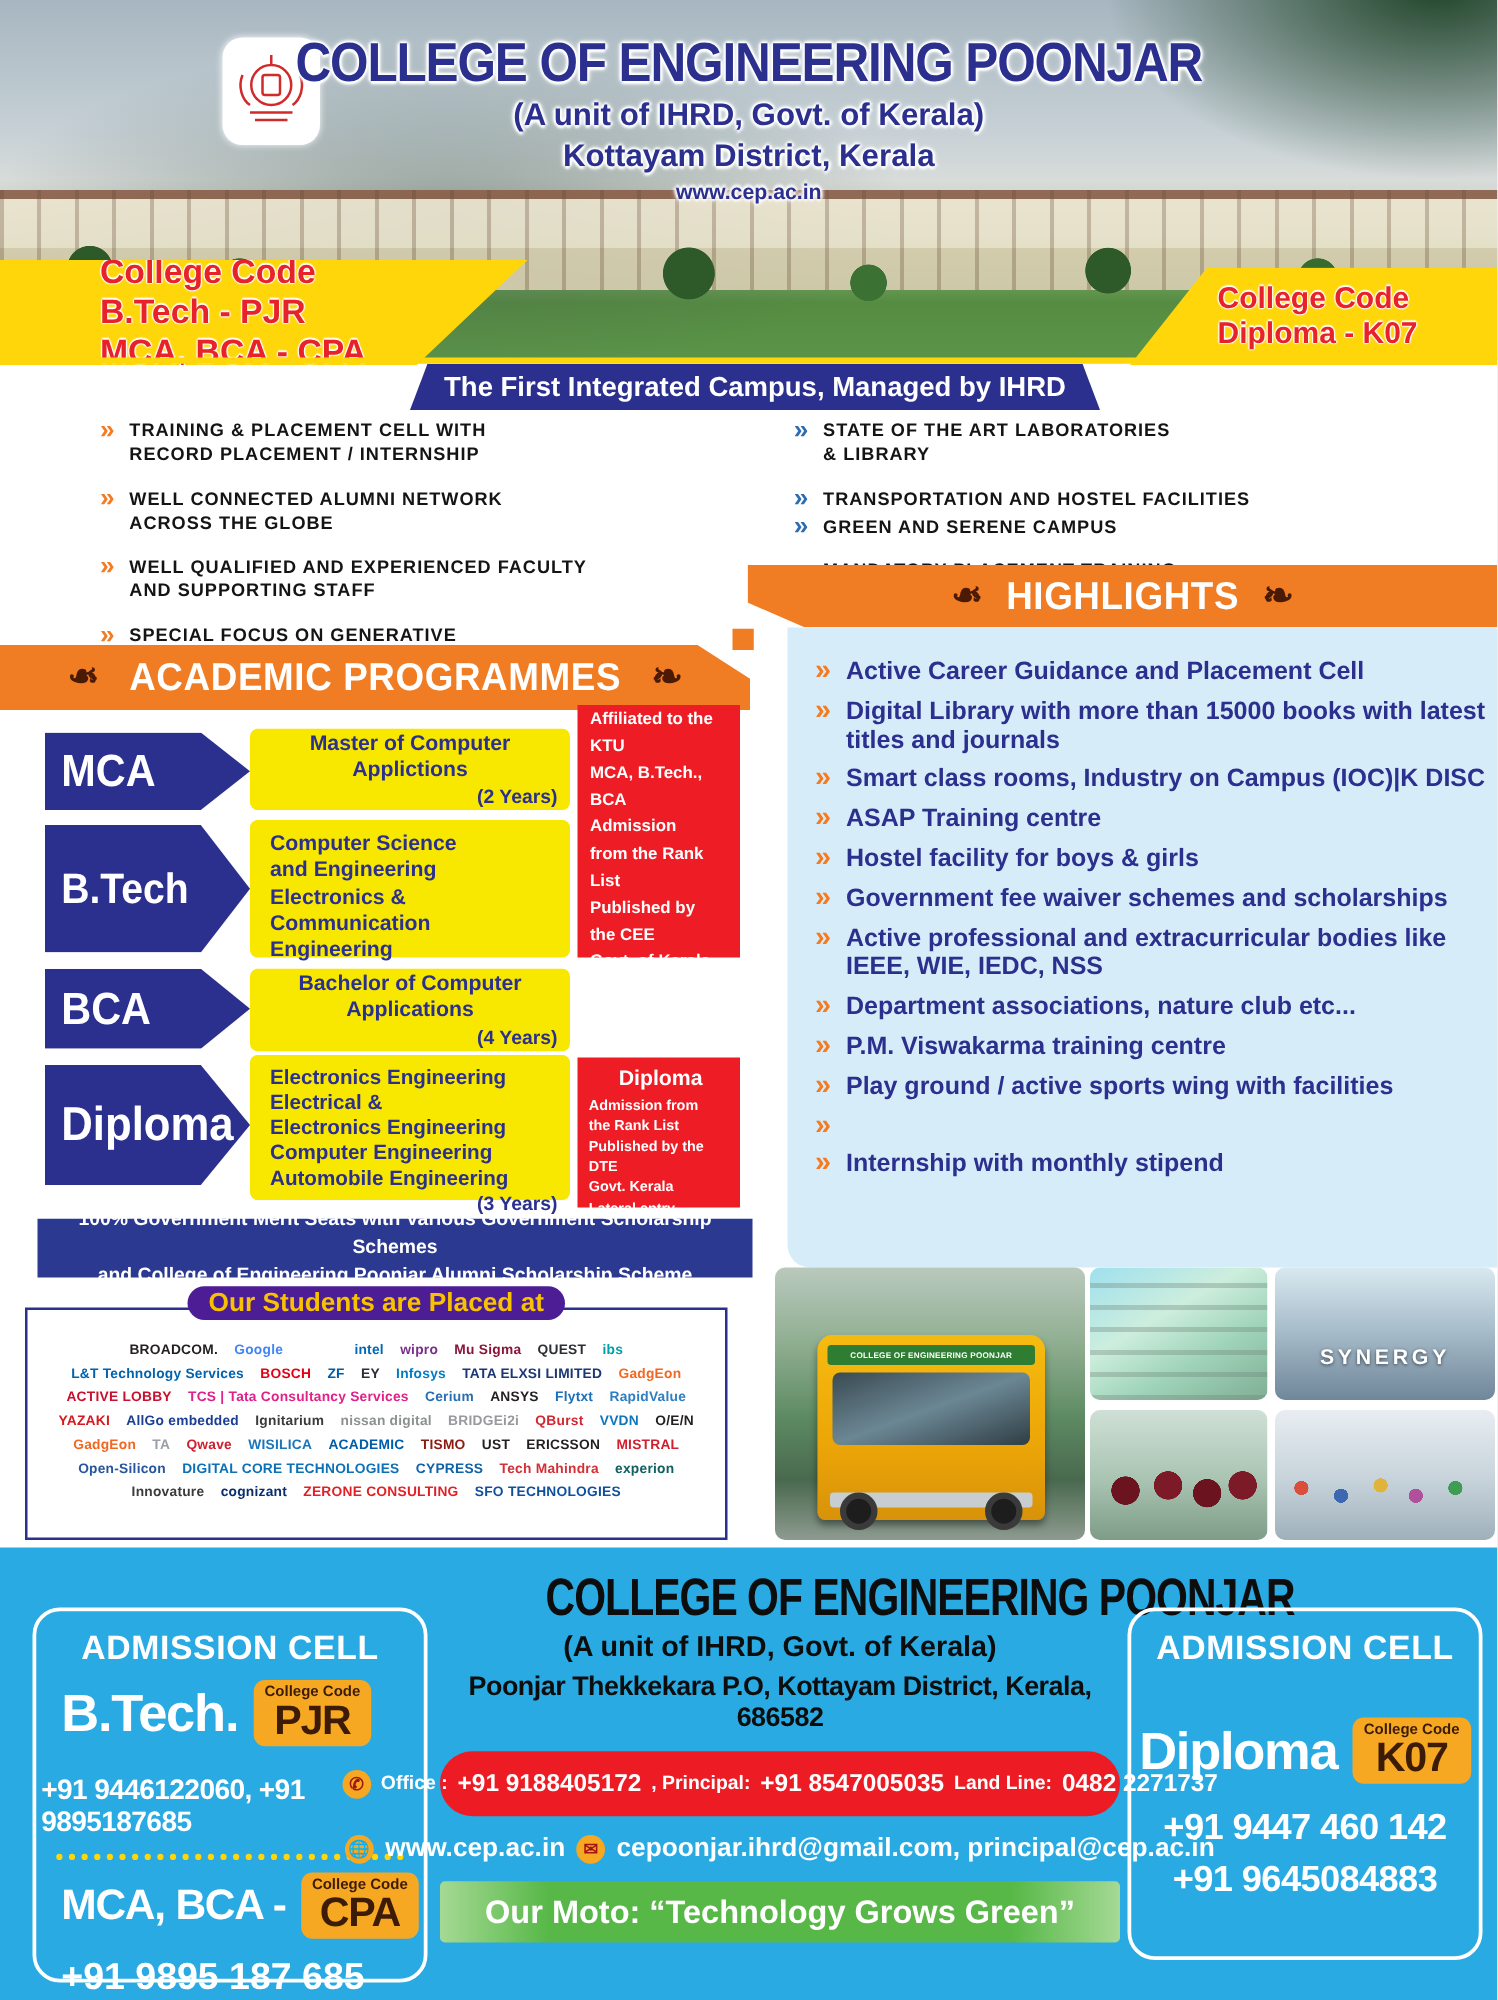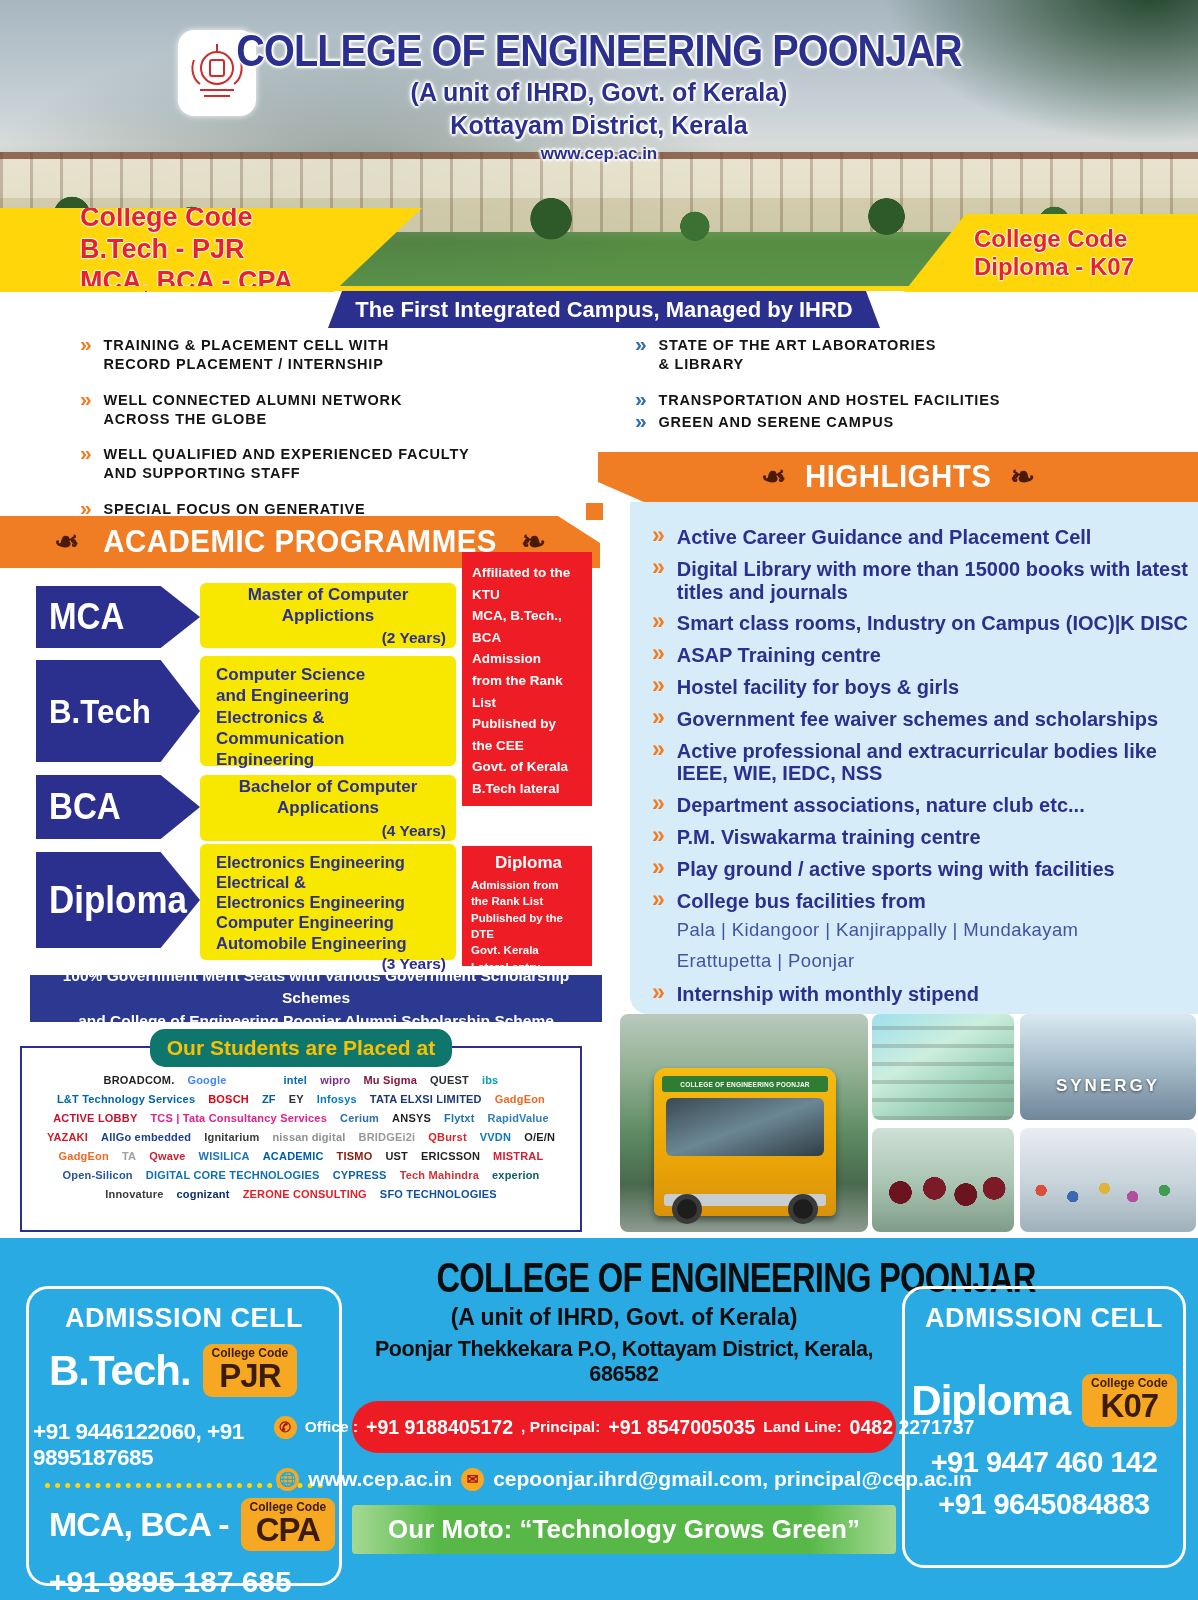--- a/index.html
+++ b/index.html
@@ -98,7 +98,7 @@
   .ybox-diploma{top:844px;height:116px;padding-left:16px;font-size:16.5px;line-height:1.22;}
   .ybox-years{text-align:right;margin-top:2px;font-size:15.5px;}
   .redbox{position:absolute;left:462px;width:130px;background:#ee1c25;color:#fff;font-weight:bold;}
-  .redbox-ktu{top:552px;height:254px;font-size:13.5px;line-height:1.6;padding:10px 6px 0 10px;}
+  .redbox-ktu{top:564px;height:202px;font-size:13.5px;line-height:1.6;padding:0 6px 0 10px;}
   .redbox-dip{top:846px;height:120px;font-size:11.5px;line-height:1.42;padding:5px 6px 0 9px;}
   .redbox-dip .rb-title{text-align:center;font-size:17px;margin-bottom:2px;}
   .merit-strip{position:absolute;left:30px;top:975px;width:572px;height:47px;background:#2b3990;

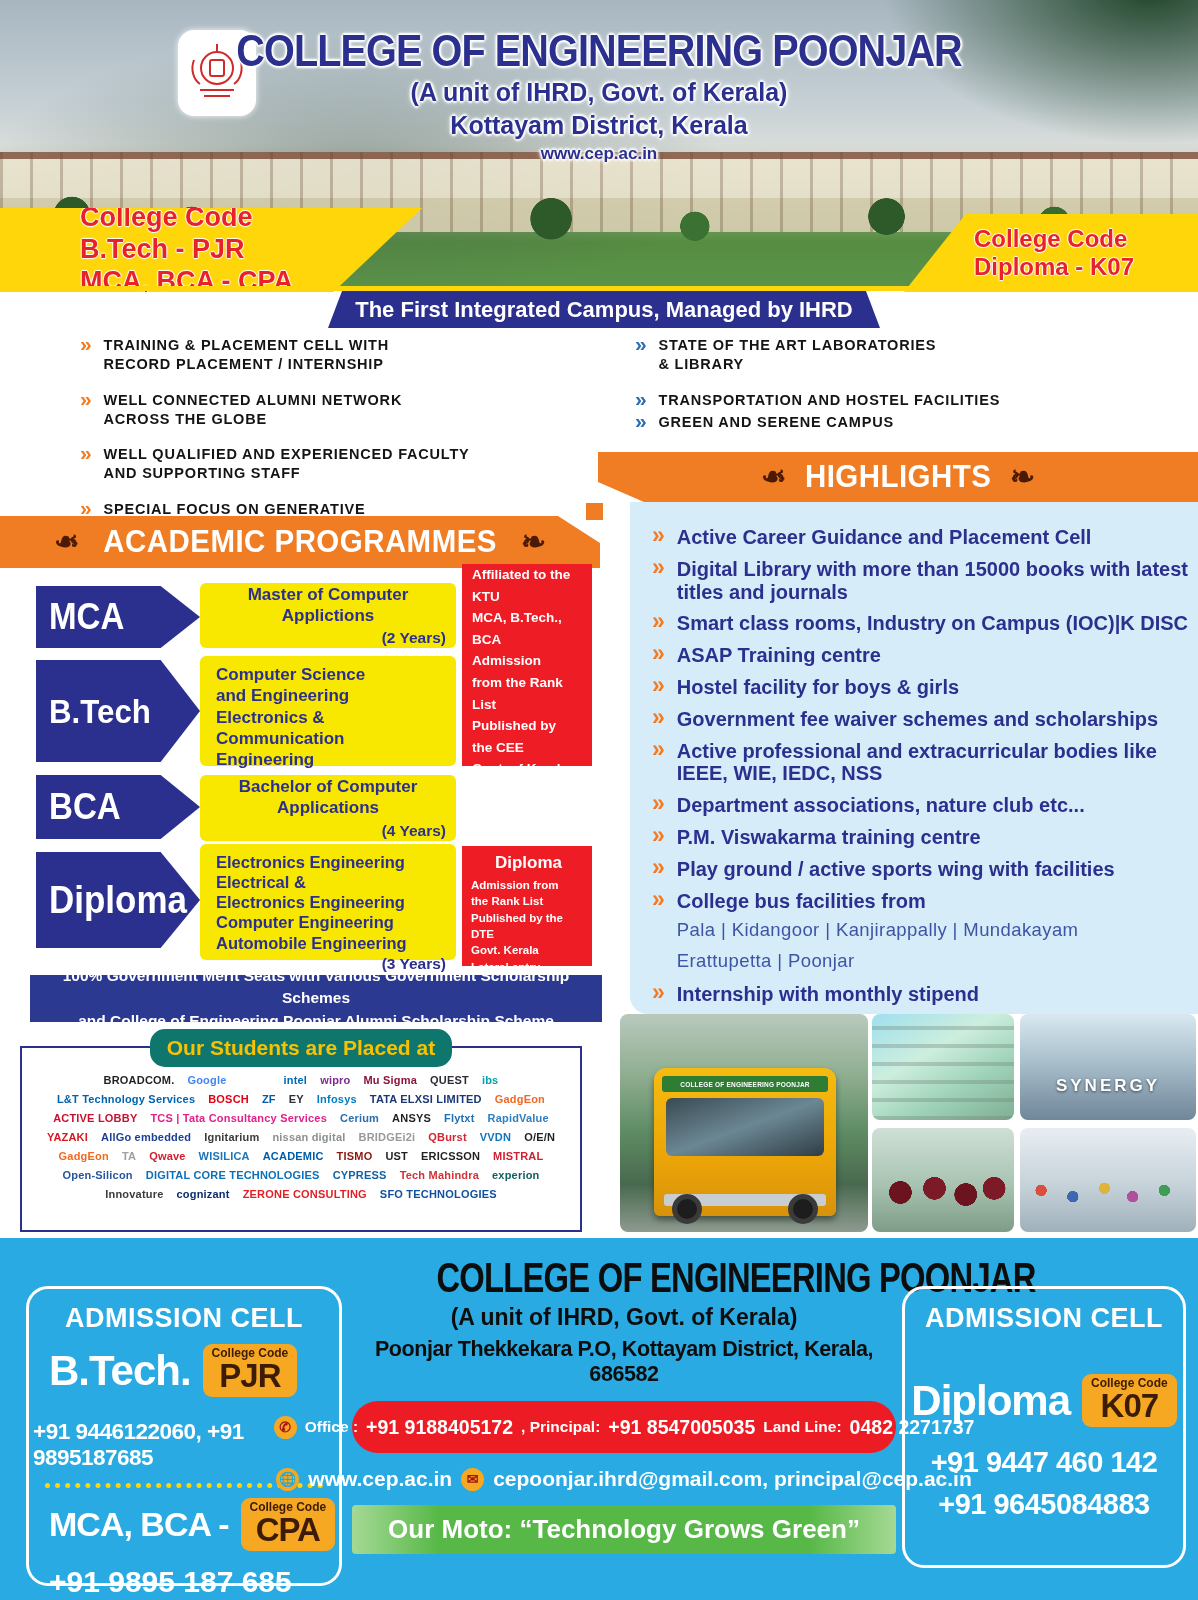--- a/index.html
+++ b/index.html
@@ -344,7 +344,6 @@
         </li>
         <li class="hl-item">
           <span class="chev chev-orange">»</span>
-          <div>College bus facilities from<div class="hl-sub">Pala | Kidangoor | Kanjirappally | Mundakayam</div><div class="hl-sub">Erattupetta | Poonjar</div></div>
         </li>
         <li class="hl-item">
           <span class="chev chev-orange">»</span>

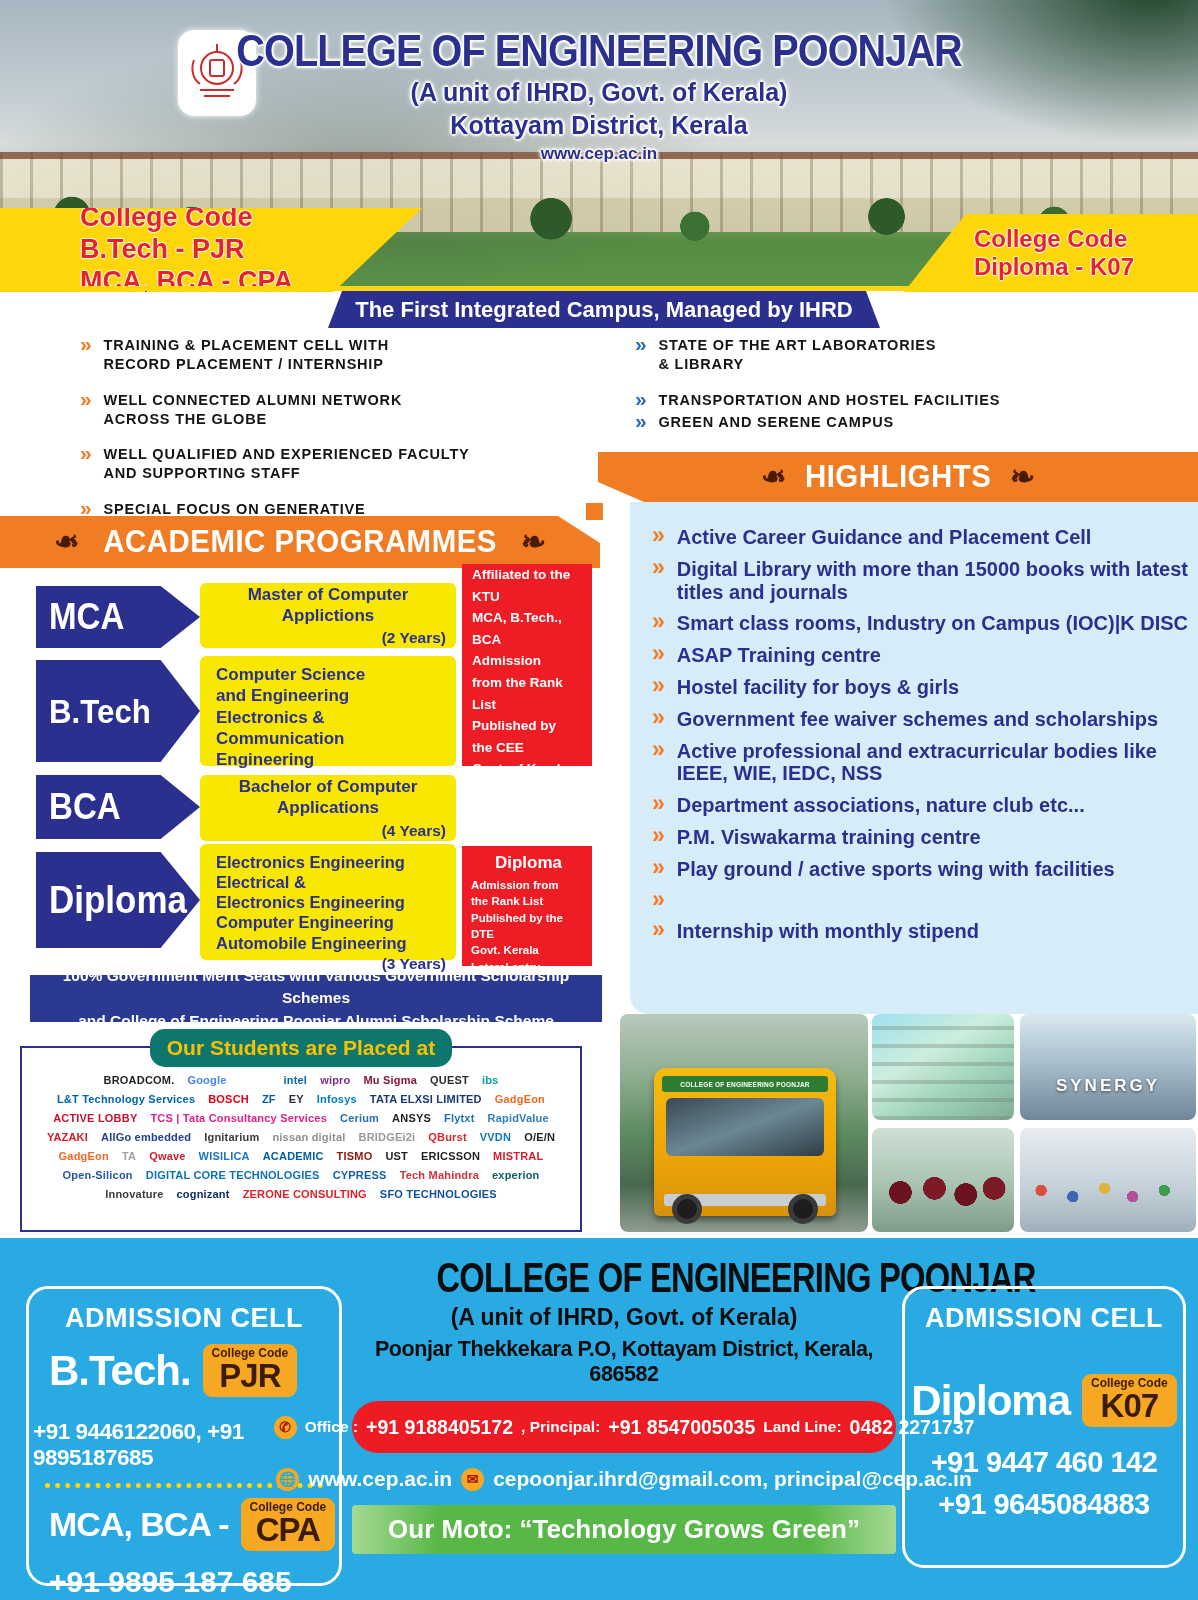--- a/index.html
+++ b/index.html
@@ -108,7 +108,7 @@
   
   .placebox{position:absolute;left:20px;top:1046px;width:562px;height:186px;background:#fff;
     border:2px solid #2b2f8e;}
-  .place-pill{position:absolute;left:150px;top:1029px;width:302px;height:38px;background:#0f766e;
+  .place-pill{position:absolute;left:150px;top:1029px;width:302px;height:27px;background:#4c1d95;
     border-radius:15px;color:#f8c200;font-weight:bold;font-size:21px;display:flex;
     align-items:center;justify-content:center;z-index:5;}
   .logo-grid{display:flex;flex-wrap:wrap;justify-content:center;align-items:center;

